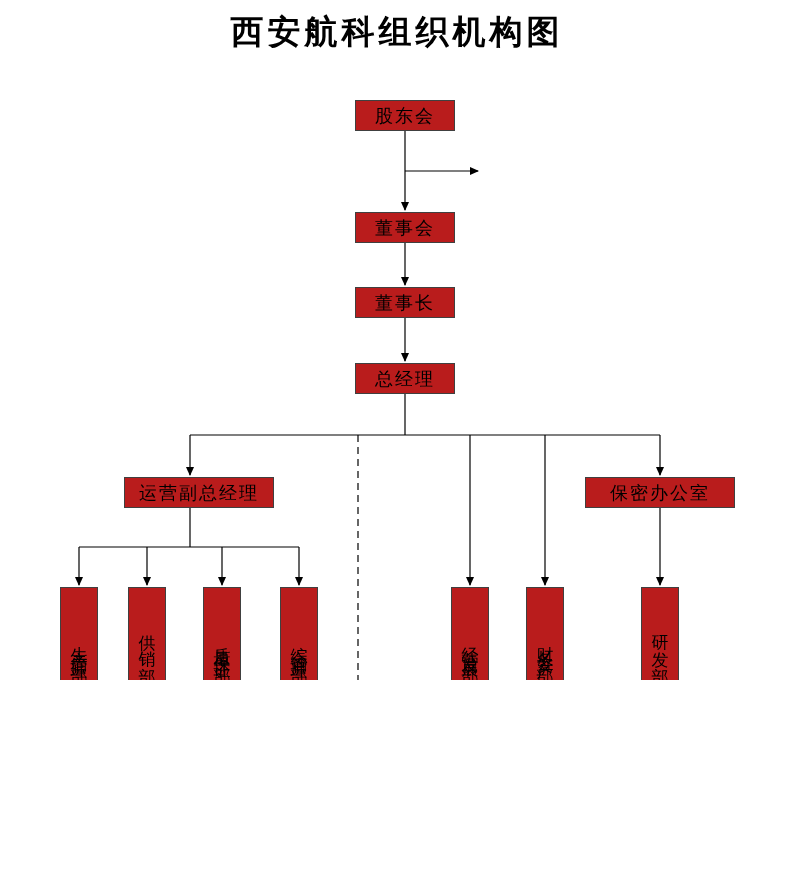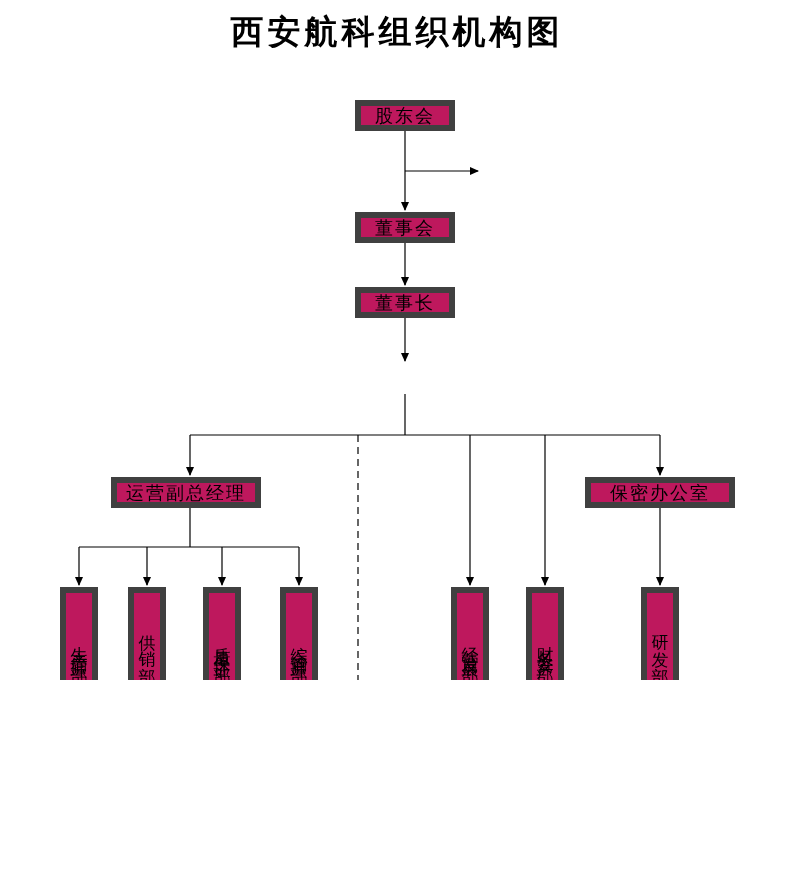--- a/index.html
+++ b/index.html
@@ -37,8 +37,8 @@
   }
   .box {
     position: absolute;
-    border: 6px solid #404040;
-    background: #be185d;
+    border: 1px solid #404040;
+    background: #b91c1c;
     display: flex;
     align-items: center;
     justify-content: center;

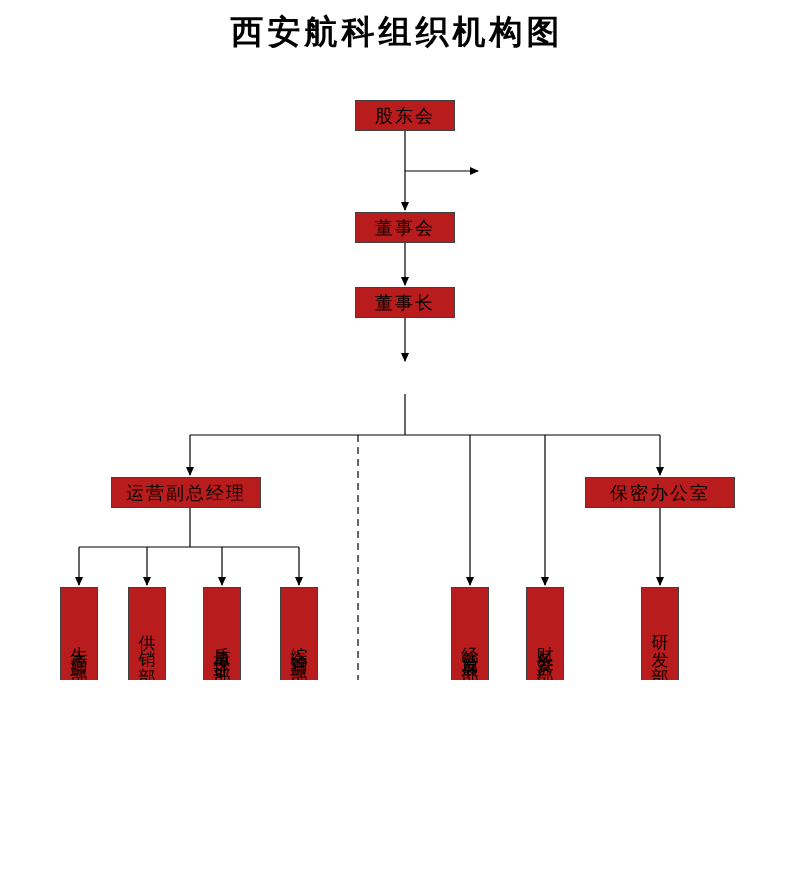--- a/index.html
+++ b/index.html
@@ -120,6 +120,7 @@
 
   <div class="box" style="left:355px;top:212px;width:100px;height:31px">董事会</div>
 
+  <div class="box" style="left:355px;top:363px;width:100px;height:31px">总经理</div>
 
   <div class="box" style="left:111px;top:477px;width:150px;height:31px">运营副总经理</div>
 

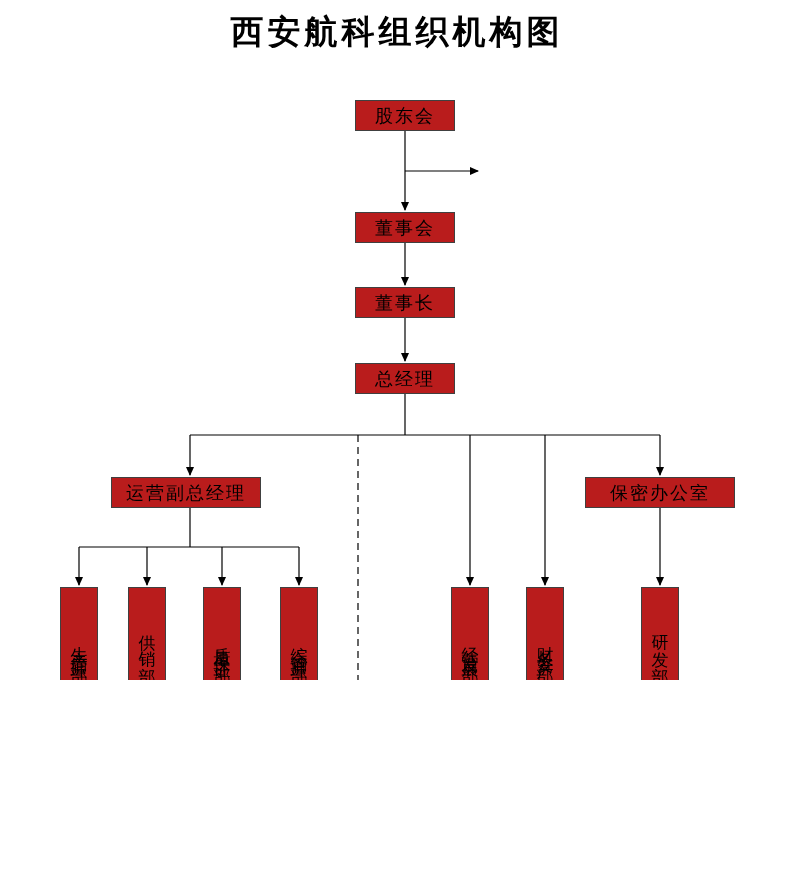--- a/index.html
+++ b/index.html
@@ -122,7 +122,7 @@
 
   <div class="box" style="left:355px;top:363px;width:100px;height:31px">总经理</div>
 
-  <div class="box" style="left:111px;top:477px;width:150px;height:31px">运营副总经理</div>
+  <div class="box" style="left:124px;top:477px;width:150px;height:31px">运营副总经理</div>
 
   <div class="box" style="left:585px;top:477px;width:150px;height:31px">保密办公室</div>
 

